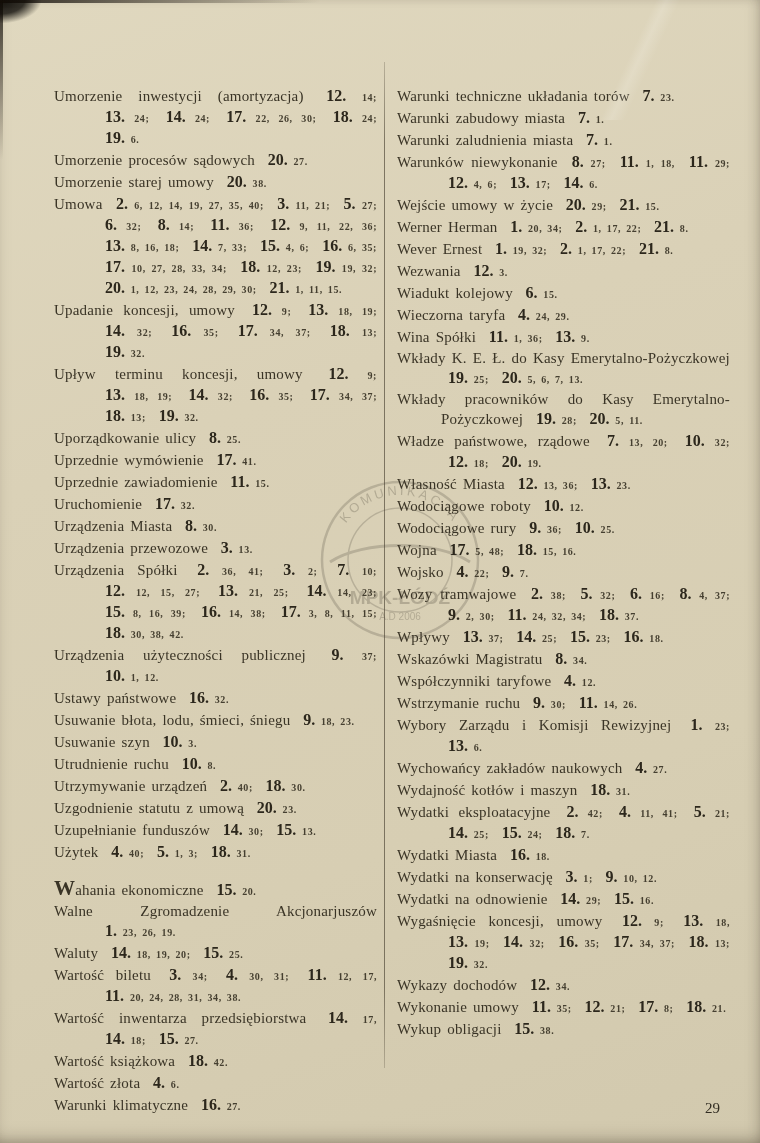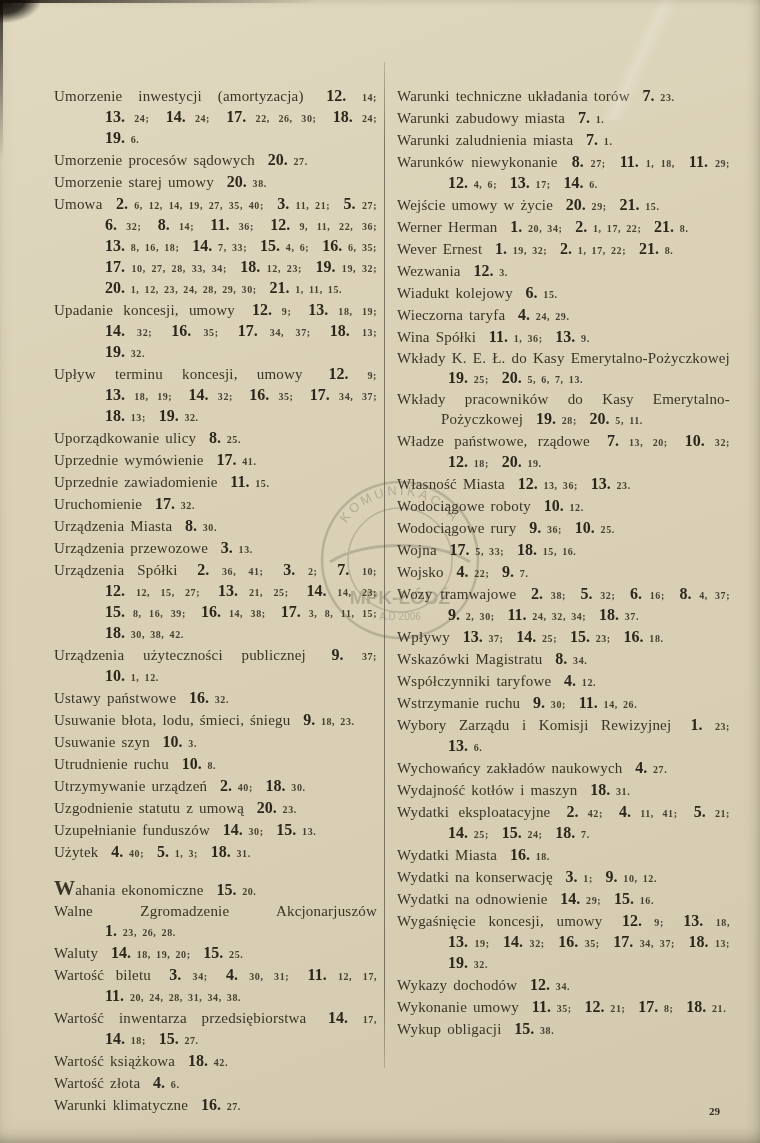--- a/index.html
+++ b/index.html
@@ -116,7 +116,7 @@
         <p class="entry"><span class="term">Własność Miasta</span> <span class="ref"><span class="doc">12.</span>&nbsp;<span class="pg">13, 36;</span></span> <span class="ref"><span class="doc">13.</span>&nbsp;<span class="pg">23.</span></span></p>
         <p class="entry"><span class="term">Wodociągowe roboty</span> <span class="ref"><span class="doc">10.</span>&nbsp;<span class="pg">12.</span></span></p>
         <p class="entry"><span class="term">Wodociągowe rury</span> <span class="ref"><span class="doc">9.</span>&nbsp;<span class="pg">36;</span></span> <span class="ref"><span class="doc">10.</span>&nbsp;<span class="pg">25.</span></span></p>
-        <p class="entry"><span class="term">Wojna</span> <span class="ref"><span class="doc">17.</span>&nbsp;<span class="pg">5, 33;</span></span> <span class="ref"><span class="doc">18.</span>&nbsp;<span class="pg">15, 16.</span></span></p>
+        <p class="entry"><span class="term">Wojna</span> <span class="ref"><span class="doc">17.</span>&nbsp;<span class="pg">5, 48;</span></span> <span class="ref"><span class="doc">18.</span>&nbsp;<span class="pg">15, 16.</span></span></p>
         <p class="entry"><span class="term">Wojsko</span> <span class="ref"><span class="doc">4.</span>&nbsp;<span class="pg">22;</span></span> <span class="ref"><span class="doc">9.</span>&nbsp;<span class="pg">7.</span></span></p>
         <p class="entry"><span class="term">Wozy tramwajowe</span> <span class="ref"><span class="doc">2.</span>&nbsp;<span class="pg">38;</span></span> <span class="ref"><span class="doc">5.</span>&nbsp;<span class="pg">32;</span></span> <span class="ref"><span class="doc">6.</span>&nbsp;<span class="pg">16;</span></span> <span class="ref"><span class="doc">8.</span>&nbsp;<span class="pg">4, 37;</span></span> <span class="ref"><span class="doc">9.</span>&nbsp;<span class="pg">2, 30;</span></span> <span class="ref"><span class="doc">11.</span>&nbsp;<span class="pg">24, 32, 34;</span></span> <span class="ref"><span class="doc">18.</span>&nbsp;<span class="pg">37.</span></span></p>
         <p class="entry"><span class="term">Wpływy</span> <span class="ref"><span class="doc">13.</span>&nbsp;<span class="pg">37;</span></span> <span class="ref"><span class="doc">14.</span>&nbsp;<span class="pg">25;</span></span> <span class="ref"><span class="doc">15.</span>&nbsp;<span class="pg">23;</span></span> <span class="ref"><span class="doc">16.</span>&nbsp;<span class="pg">18.</span></span></p>

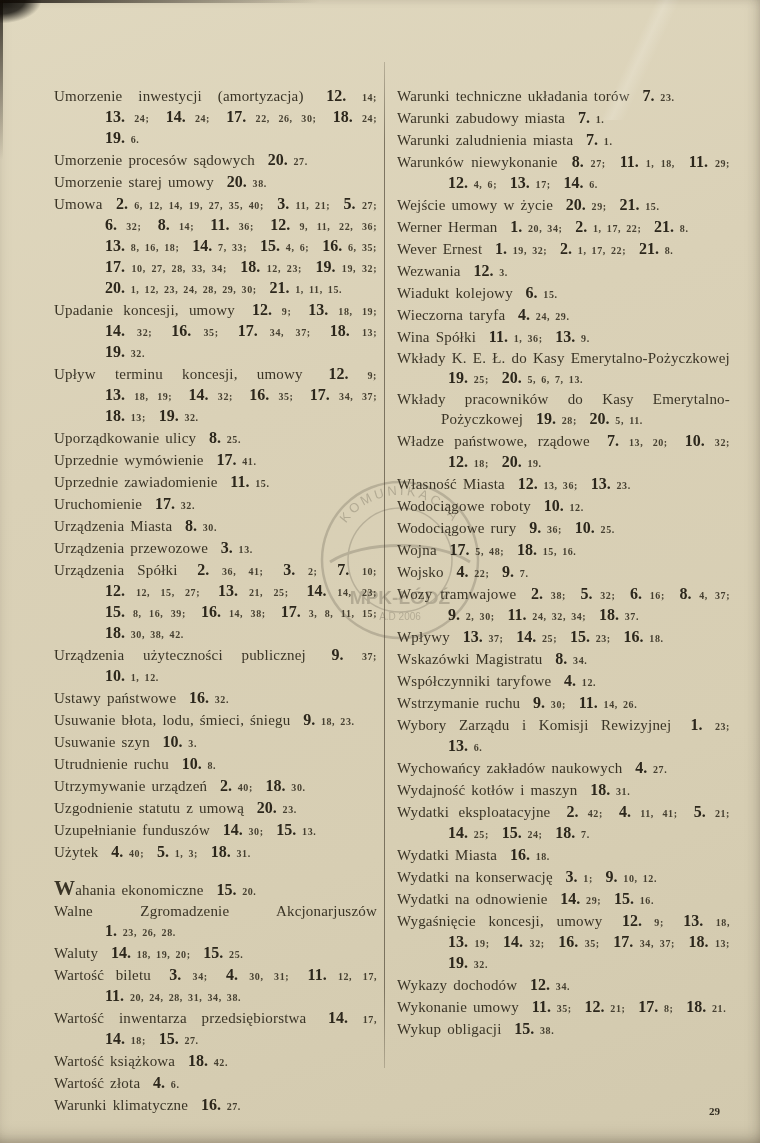--- a/index.html
+++ b/index.html
@@ -90,7 +90,7 @@
         <p class="entry"><span class="term">Uzupełnianie funduszów</span> <span class="ref"><span class="doc">14.</span>&nbsp;<span class="pg">30;</span></span> <span class="ref"><span class="doc">15.</span>&nbsp;<span class="pg">13.</span></span></p>
         <p class="entry"><span class="term">Użytek</span> <span class="ref"><span class="doc">4.</span>&nbsp;<span class="pg">40;</span></span> <span class="ref"><span class="doc">5.</span>&nbsp;<span class="pg">1, 3;</span></span> <span class="ref"><span class="doc">18.</span>&nbsp;<span class="pg">31.</span></span></p>
         <p class="entry section-start"><span class="term"><span class="initial">W</span>ahania ekonomiczne</span> <span class="ref"><span class="doc">15.</span>&nbsp;<span class="pg">20.</span></span></p>
-        <p class="entry"><span class="term">Walne Zgromadzenie Akcjonarjuszów</span> <span class="ref"><span class="doc">1.</span>&nbsp;<span class="pg">23, 26, 28.</span></span></p>
+        <p class="entry"><span class="term">Walne Zgromadzenie Akcjonarjuszów</span> <span class="ref"><span class="doc">1.</span>&nbsp;<span class="pg">23, 26, 19.</span></span></p>
         <p class="entry"><span class="term">Waluty</span> <span class="ref"><span class="doc">14.</span>&nbsp;<span class="pg">18, 19, 20;</span></span> <span class="ref"><span class="doc">15.</span>&nbsp;<span class="pg">25.</span></span></p>
         <p class="entry"><span class="term">Wartość biletu</span> <span class="ref"><span class="doc">3.</span>&nbsp;<span class="pg">34;</span></span> <span class="ref"><span class="doc">4.</span>&nbsp;<span class="pg">30, 31;</span></span> <span class="ref"><span class="doc">11.</span>&nbsp;<span class="pg">12, 17,</span></span> <span class="ref"><span class="doc">11.</span>&nbsp;<span class="pg">20, 24, 28, 31, 34, 38.</span></span></p>
         <p class="entry"><span class="term">Wartość inwentarza przedsiębiorstwa</span> <span class="ref"><span class="doc">14.</span>&nbsp;<span class="pg">17,</span></span> <span class="ref"><span class="doc">14.</span>&nbsp;<span class="pg">18;</span></span> <span class="ref"><span class="doc">15.</span>&nbsp;<span class="pg">27.</span></span></p>

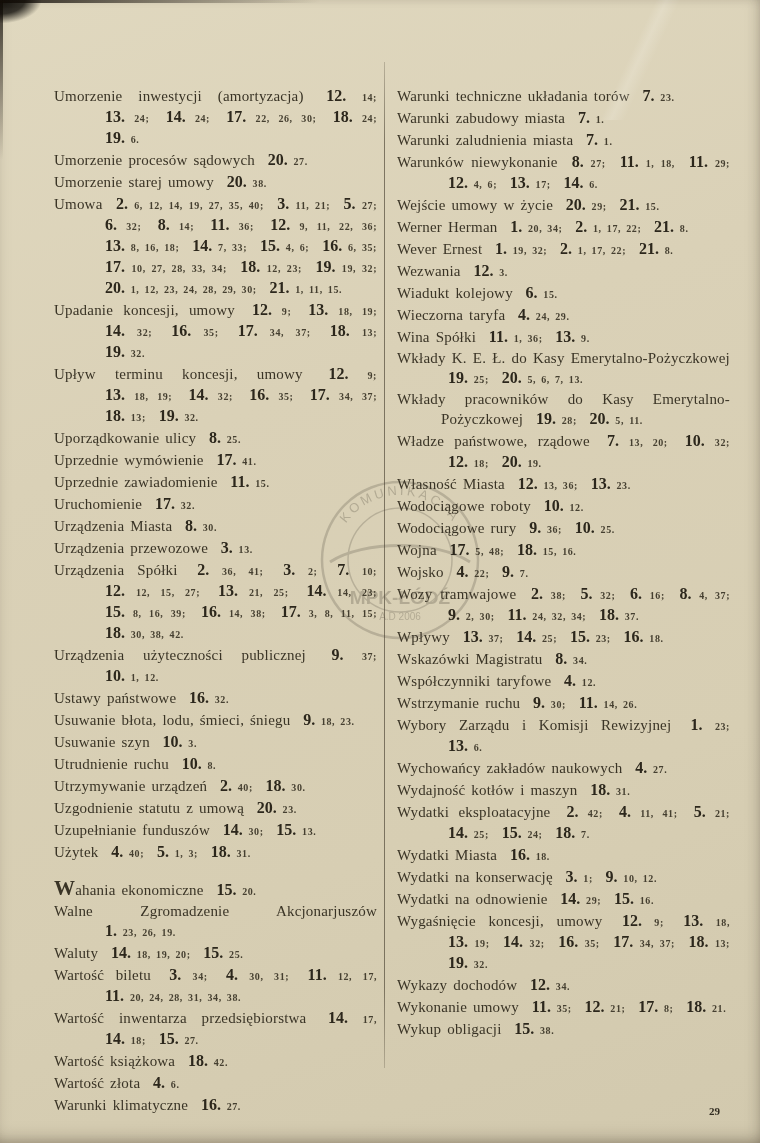--- a/index.html
+++ b/index.html
@@ -38,7 +38,7 @@
   .ref{white-space:nowrap;margin-left:7px;}
   .doc{font-weight:bold;font-size:16px;color:#2c271c;}
   .pg{font-size:10px;font-weight:bold;letter-spacing:.6px;color:#453f30;}
-  .page-number{position:absolute;right:40px;bottom:26px;font-size:11px;font-weight:bold;color:#322d22;}
+  .page-number{position:absolute;right:40px;bottom:26px;font-size:15px;font-weight:normal;color:#322d22;}
   
   .watermark{position:absolute;left:305px;top:462px;width:190px;height:200px;opacity:.42;pointer-events:none;}
   .watermark text{font-family:"Liberation Sans","DejaVu Sans",sans-serif;fill:#7e7765;}

